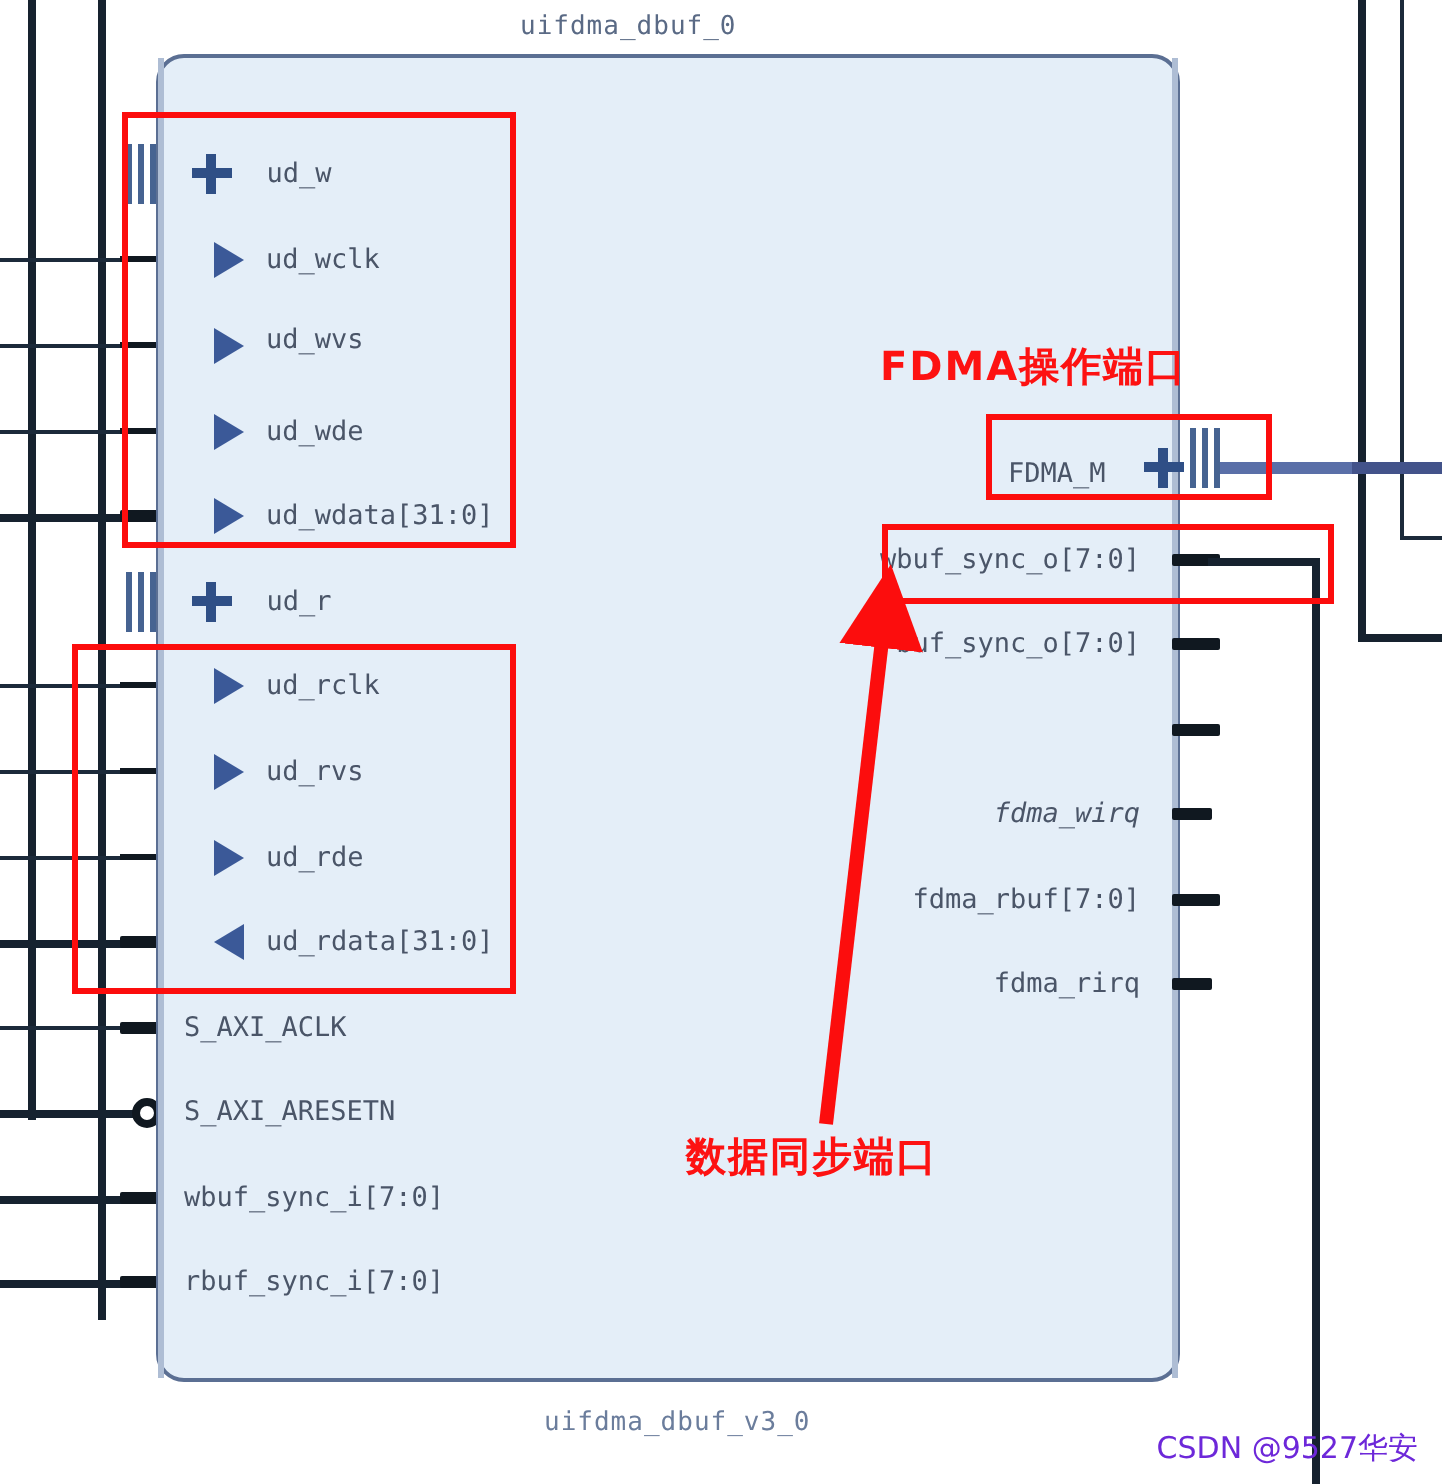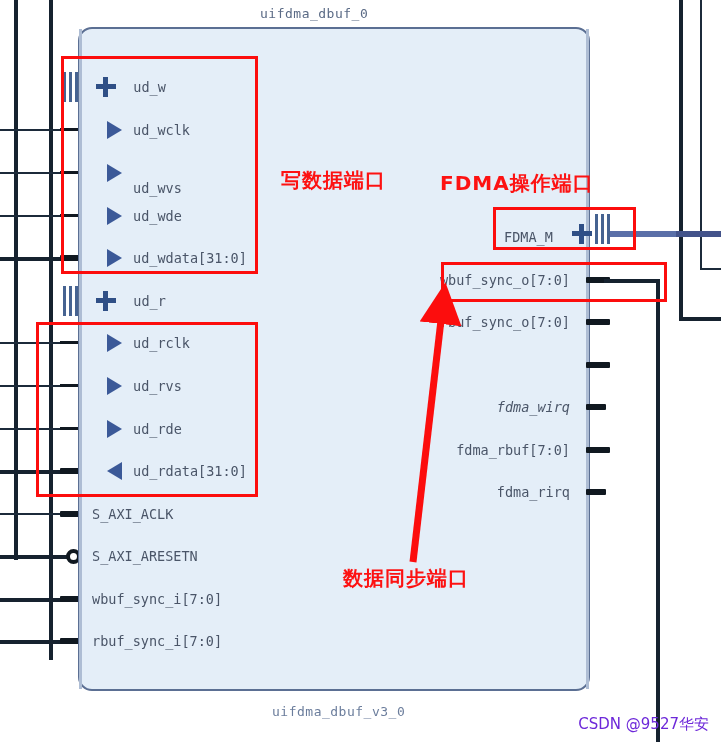--- a/index.html
+++ b/index.html
@@ -208,7 +208,7 @@
   <div class="port port-left" style="left:133px; top:122px;">ud_wclk</div>
 
   <div class="tri tri-r" style="left:107px; top:164px;"></div>
-  <div class="port port-left" style="left:133px; top:180px;">ud_wvs</div>
+  <div class="port port-left" style="left:133px; top:162px;">ud_wvs</div>
 
   <div class="tri tri-r" style="left:107px; top:207px;"></div>
   <div class="port port-left" style="left:133px; top:208px;">ud_wde</div>

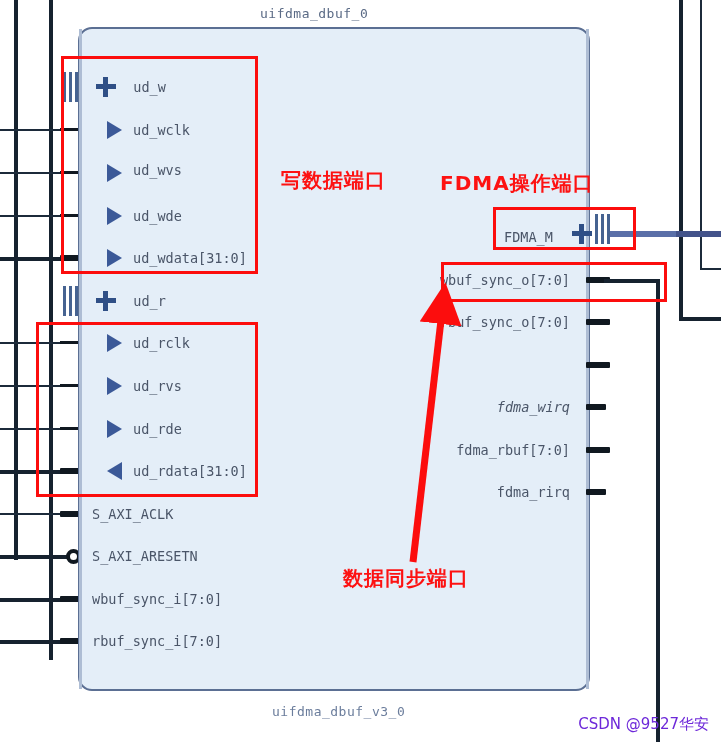--- a/index.html
+++ b/index.html
@@ -286,7 +286,6 @@
     <line x1="413" y1="562" x2="443" y2="303" stroke="#fc0d0d" stroke-width="7" marker-end="url(#redhead)"></line>
   </svg>
 
-  <div class="cn-label" style="left:281px; top:167px;">写数据端口</div>
   <div class="cn-label" style="left:440px; top:170px;">FDMA操作端口</div>
   <div class="cn-label" style="left:343px; top:565px;text-align:center;">数据同步端口</div>
 

